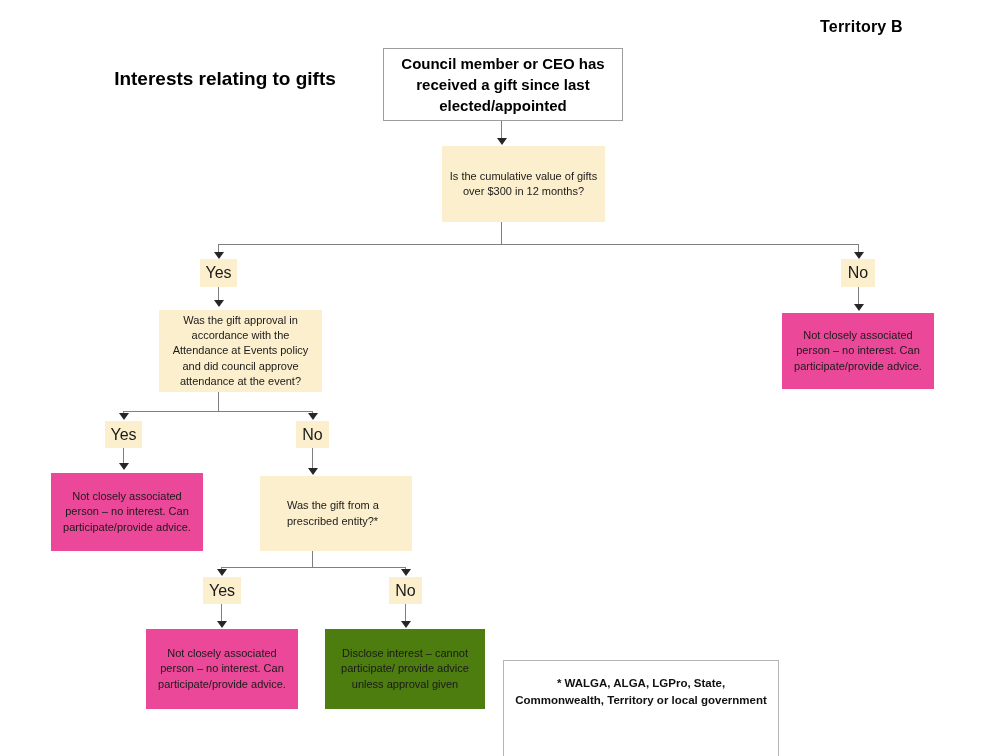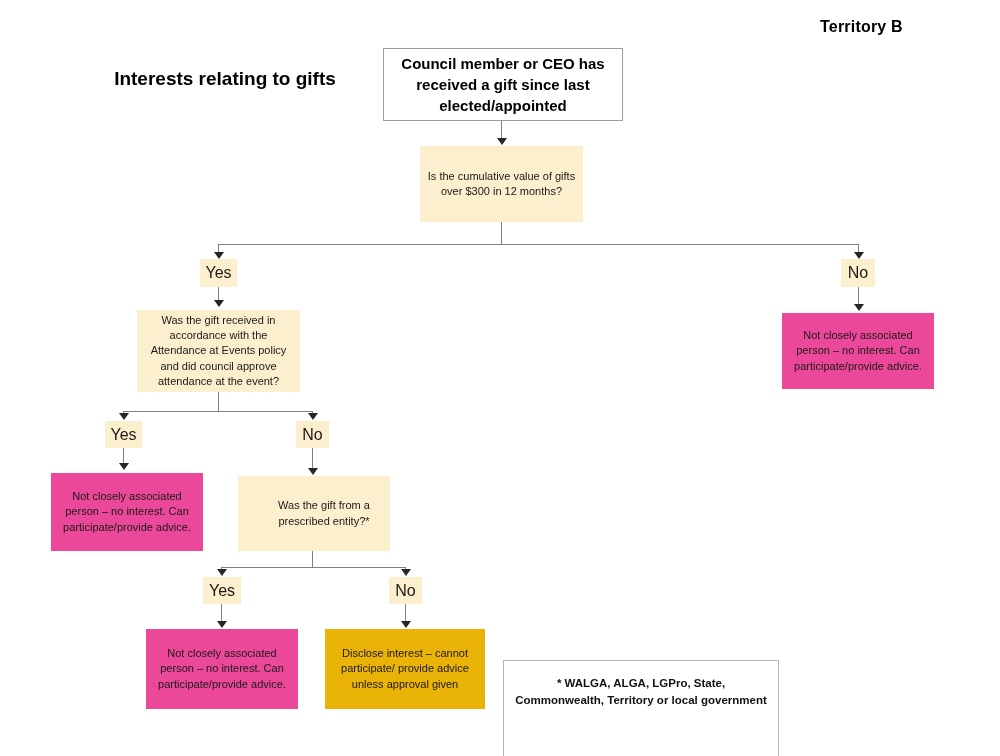--- a/index.html
+++ b/index.html
@@ -52,7 +52,7 @@
     color: #1a1a1a;
     padding: 4px 7px;
   }
-  .node.cream { background: #fcefcd; }
+  .node.cream { background: #fcefcd; margin-left: 22px; }
   .node.green { background: #ec4899; }
   .node.red   { background: #eab308; }
   .node.white {

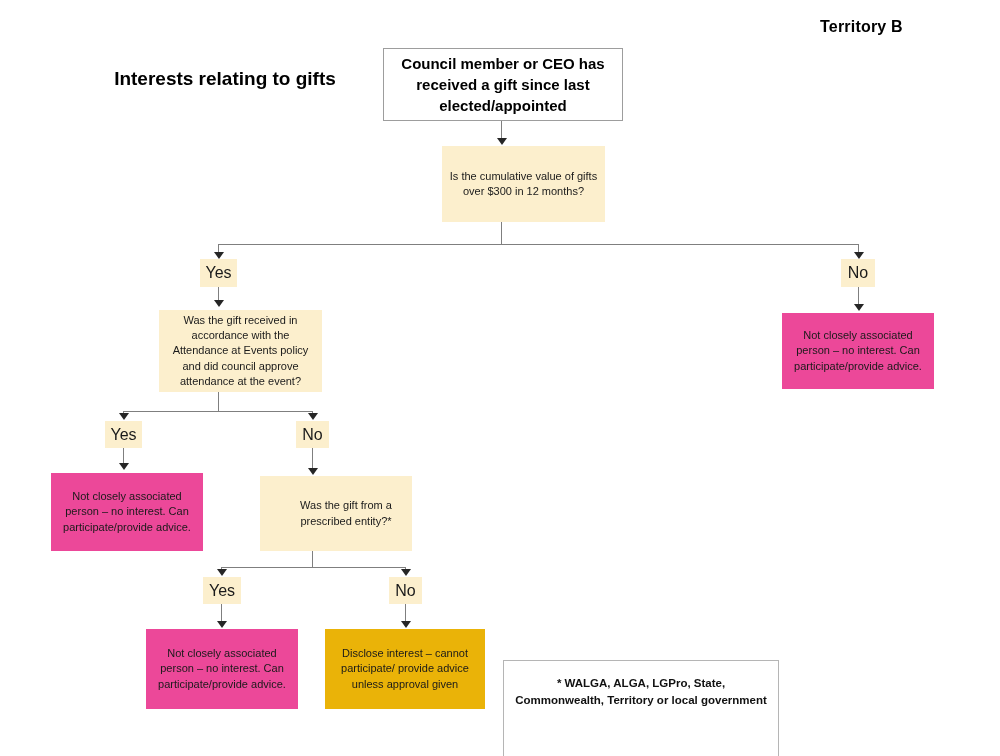--- a/index.html
+++ b/index.html
@@ -141,7 +141,7 @@
 
   <div class="abs node green" style="left:782px; top:313px; width:152px; height:76px;">Not closely associated person – no interest.  Can participate/provide advice.</div>
 
-  <div class="abs node cream" style="left:137px; top:310px; width:163px; height:82px;">Was the gift received in accordance with the Attendance at Events policy and did council approve attendance at the event?</div>
+  <div class="abs node cream" style="left:137px; top:310px; width:163px; height:82px;">Was the gift approval in accordance with the Attendance at Events policy and did council approve attendance at the event?</div>
 
   <div class="abs vline" style="left:218px; top:392px; height:20px;"></div>
   <div class="abs hline" style="left:123px; top:411px; width:189px;"></div>

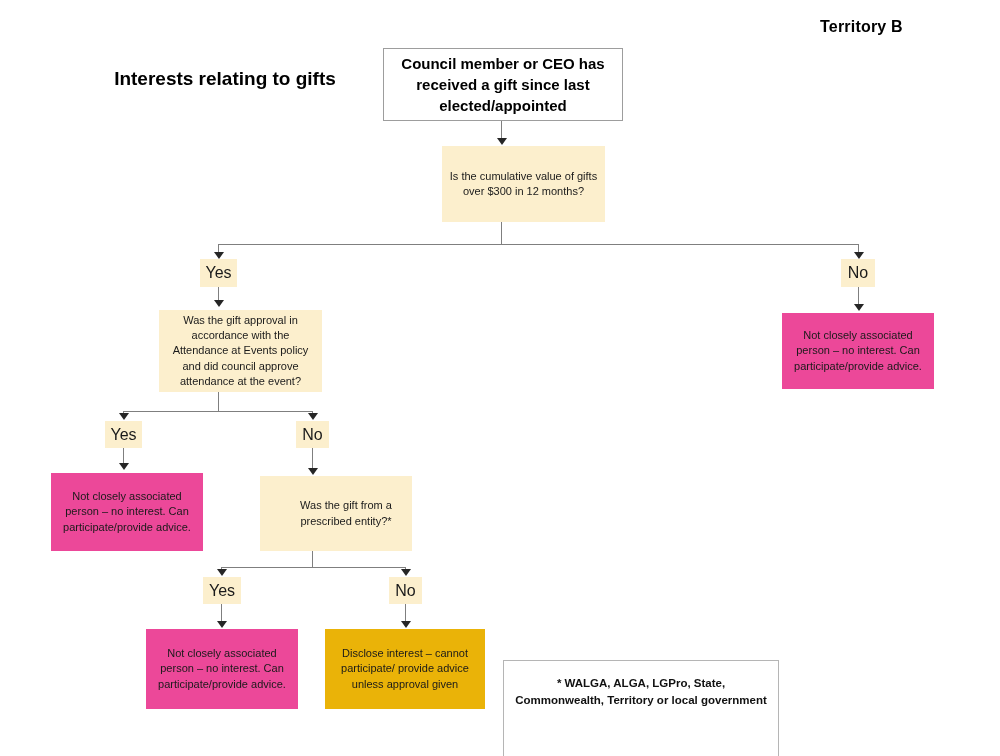--- a/index.html
+++ b/index.html
@@ -65,7 +65,7 @@
     line-height: 1.4;
     color: #000000;
   }
-  .node.leftalign { justify-content: flex-start; text-align: center; }
+  .node.leftalign { justify-content: flex-start; text-align: left; }
 
   
   .chip {

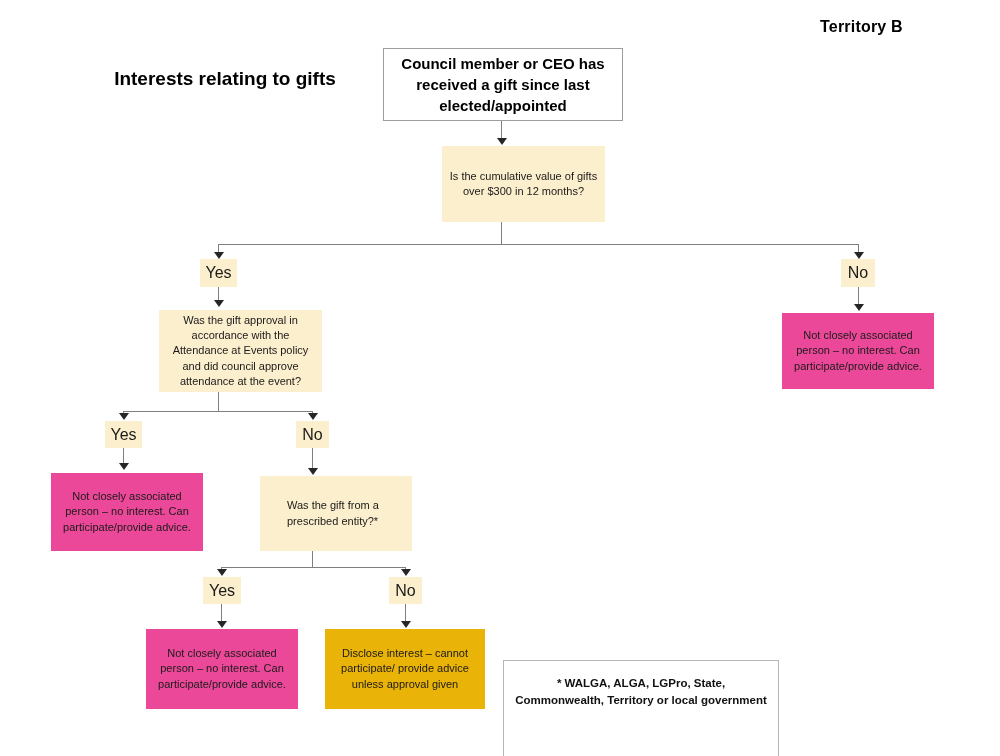--- a/index.html
+++ b/index.html
@@ -54,7 +54,7 @@
   }
   .node.cream { background: #fcefcd; margin-left: 22px; }
   .node.green { background: #ec4899; }
-  .node.red   { background: #eab308; }
+  .node.red   { background: #4d7c0f; }
   .node.white {
     background: #ffffff;
     border: 1px solid #9d9d9d;

